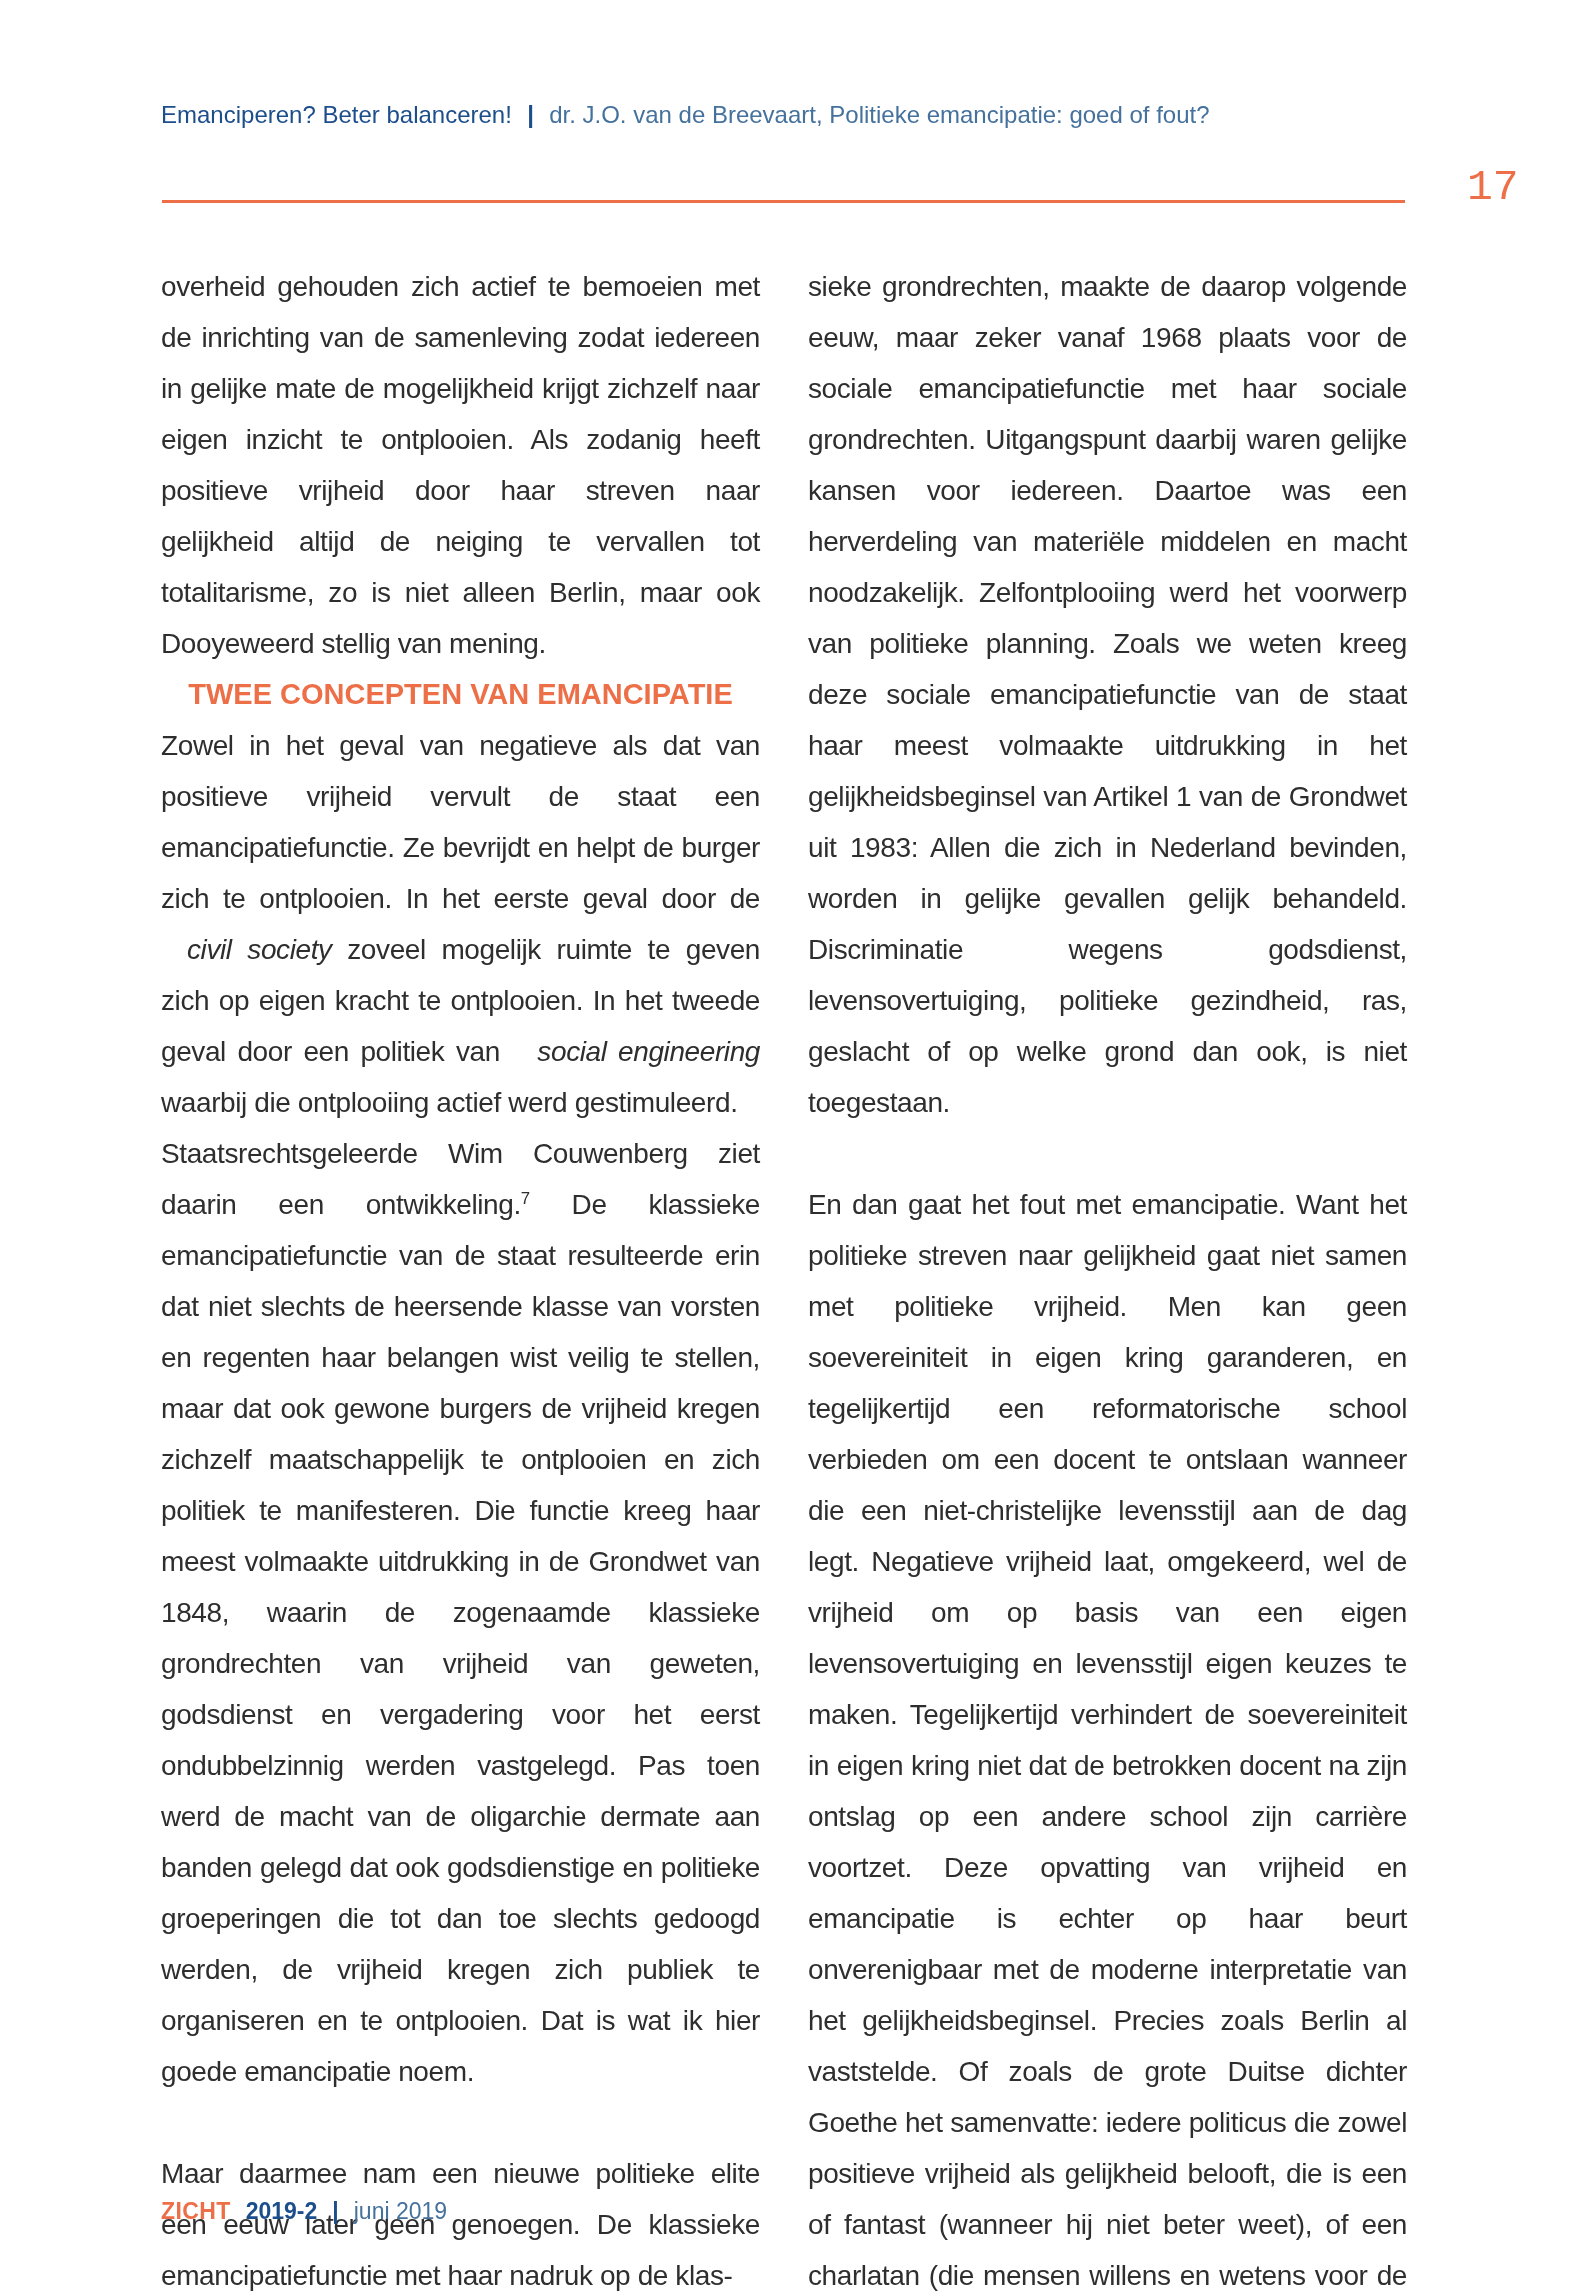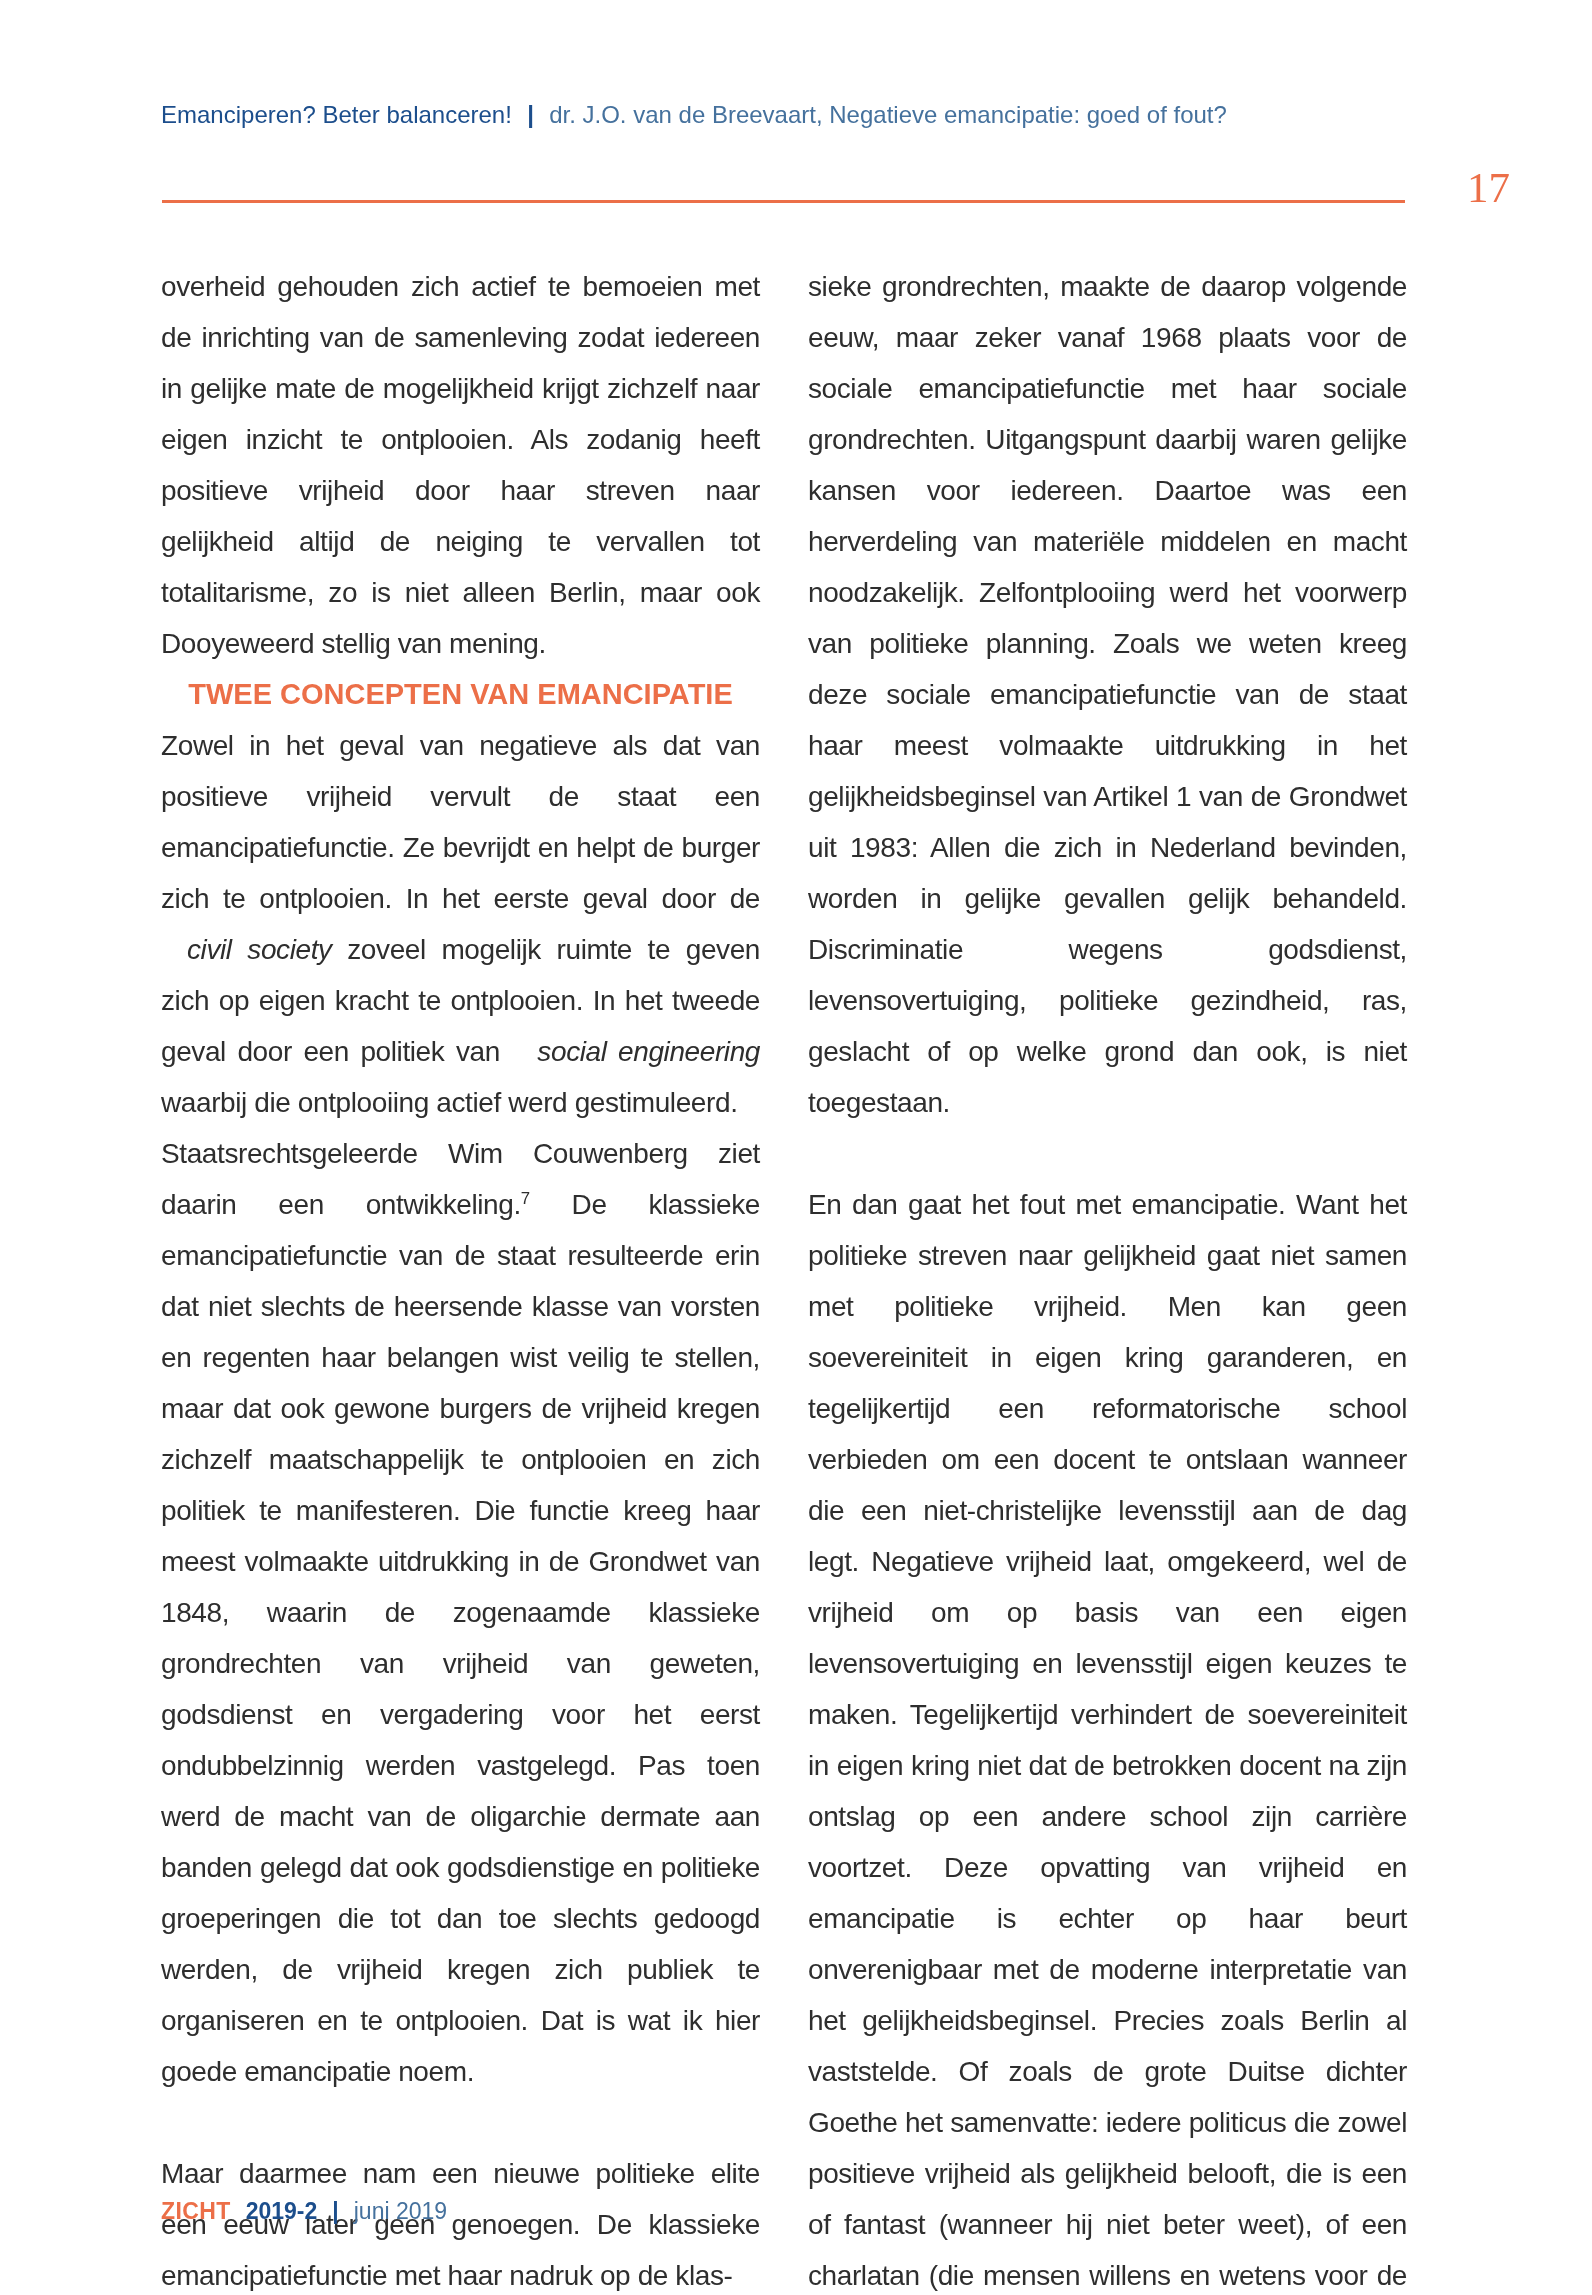--- a/index.html
+++ b/index.html
@@ -78,7 +78,7 @@
   <div class="kicker">
     <span class="title">Emanciperen? Beter balanceren!</span>
     <span class="sep">|</span>
-    <span class="subtitle">dr. J.O. van de Breevaart, Negatieve emancipatie: goed of fout?</span>
+    <span class="subtitle">dr. J.O. van de Breevaart, Politieke emancipatie: goed of fout?</span>
   </div>
 
   <div class="rule"></div>

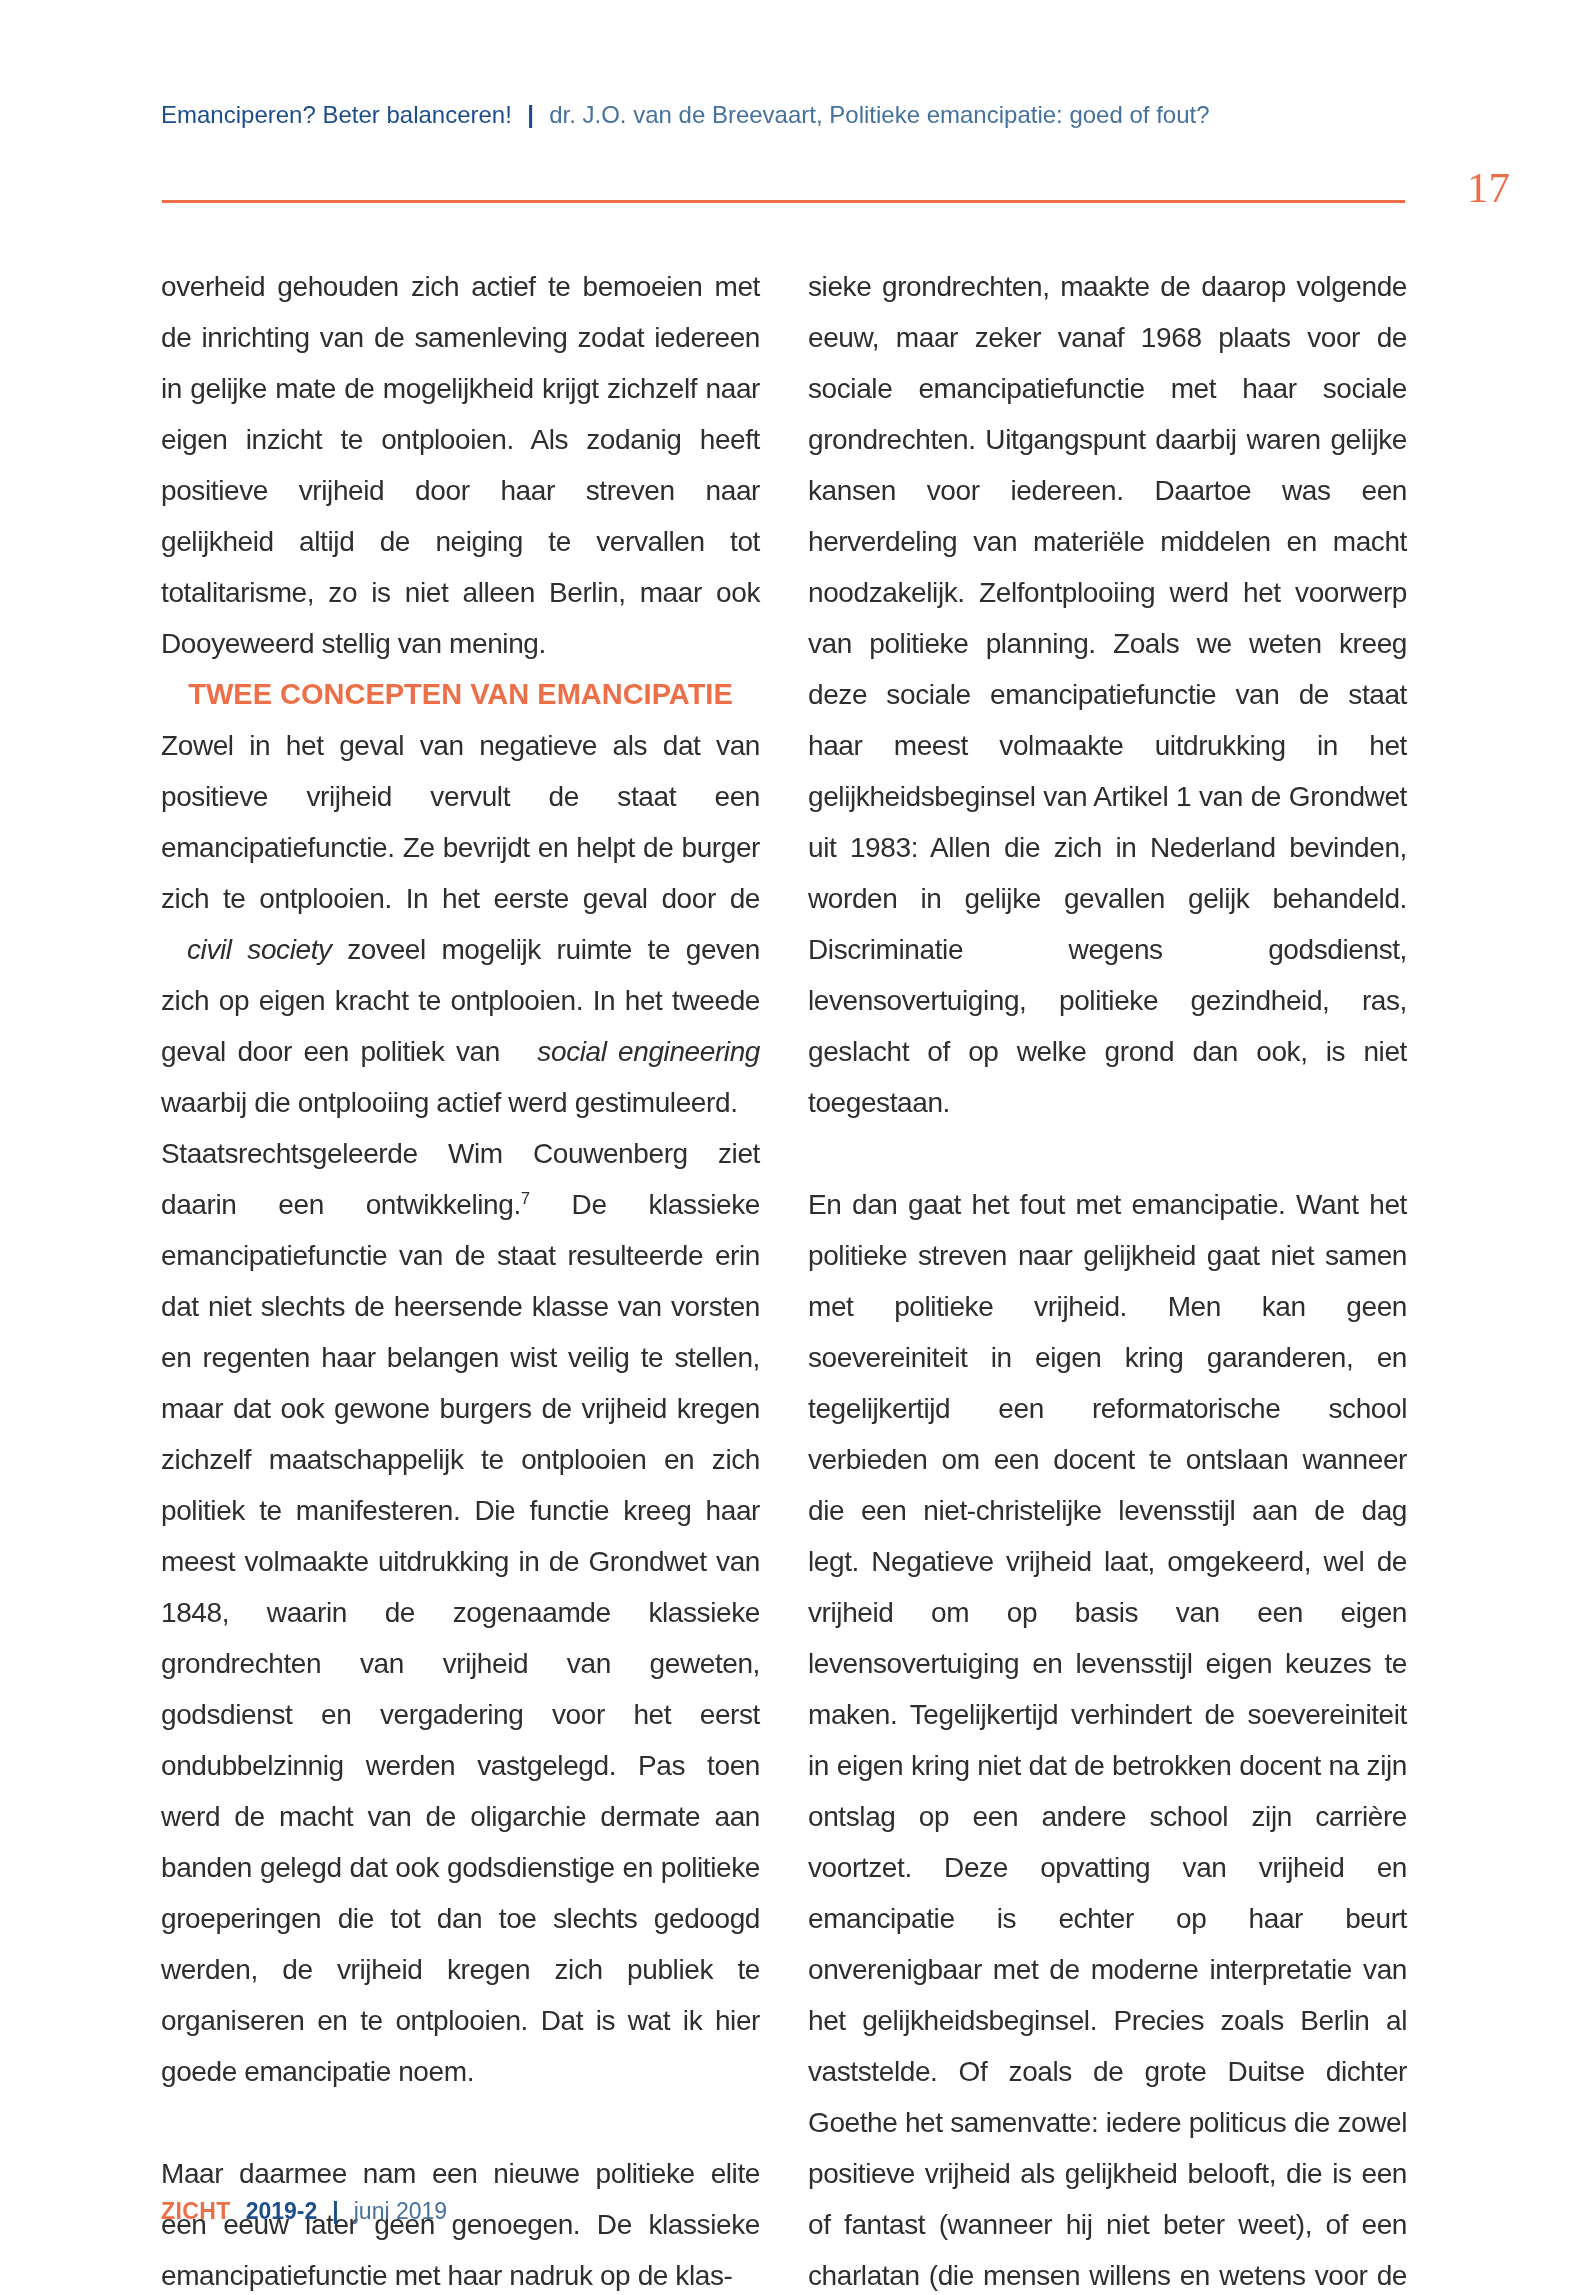--- a/index.html
+++ b/index.html
@@ -32,7 +32,7 @@
   }
   .pagenum{
     position:absolute;left:1467px;top:166px;width:78px;
-    font-family:Liberation Serif, serif;
+    font-family:Liberation Mono, monospace;
     font-size:43px;line-height:1;color:var(--accent);
   }
 

